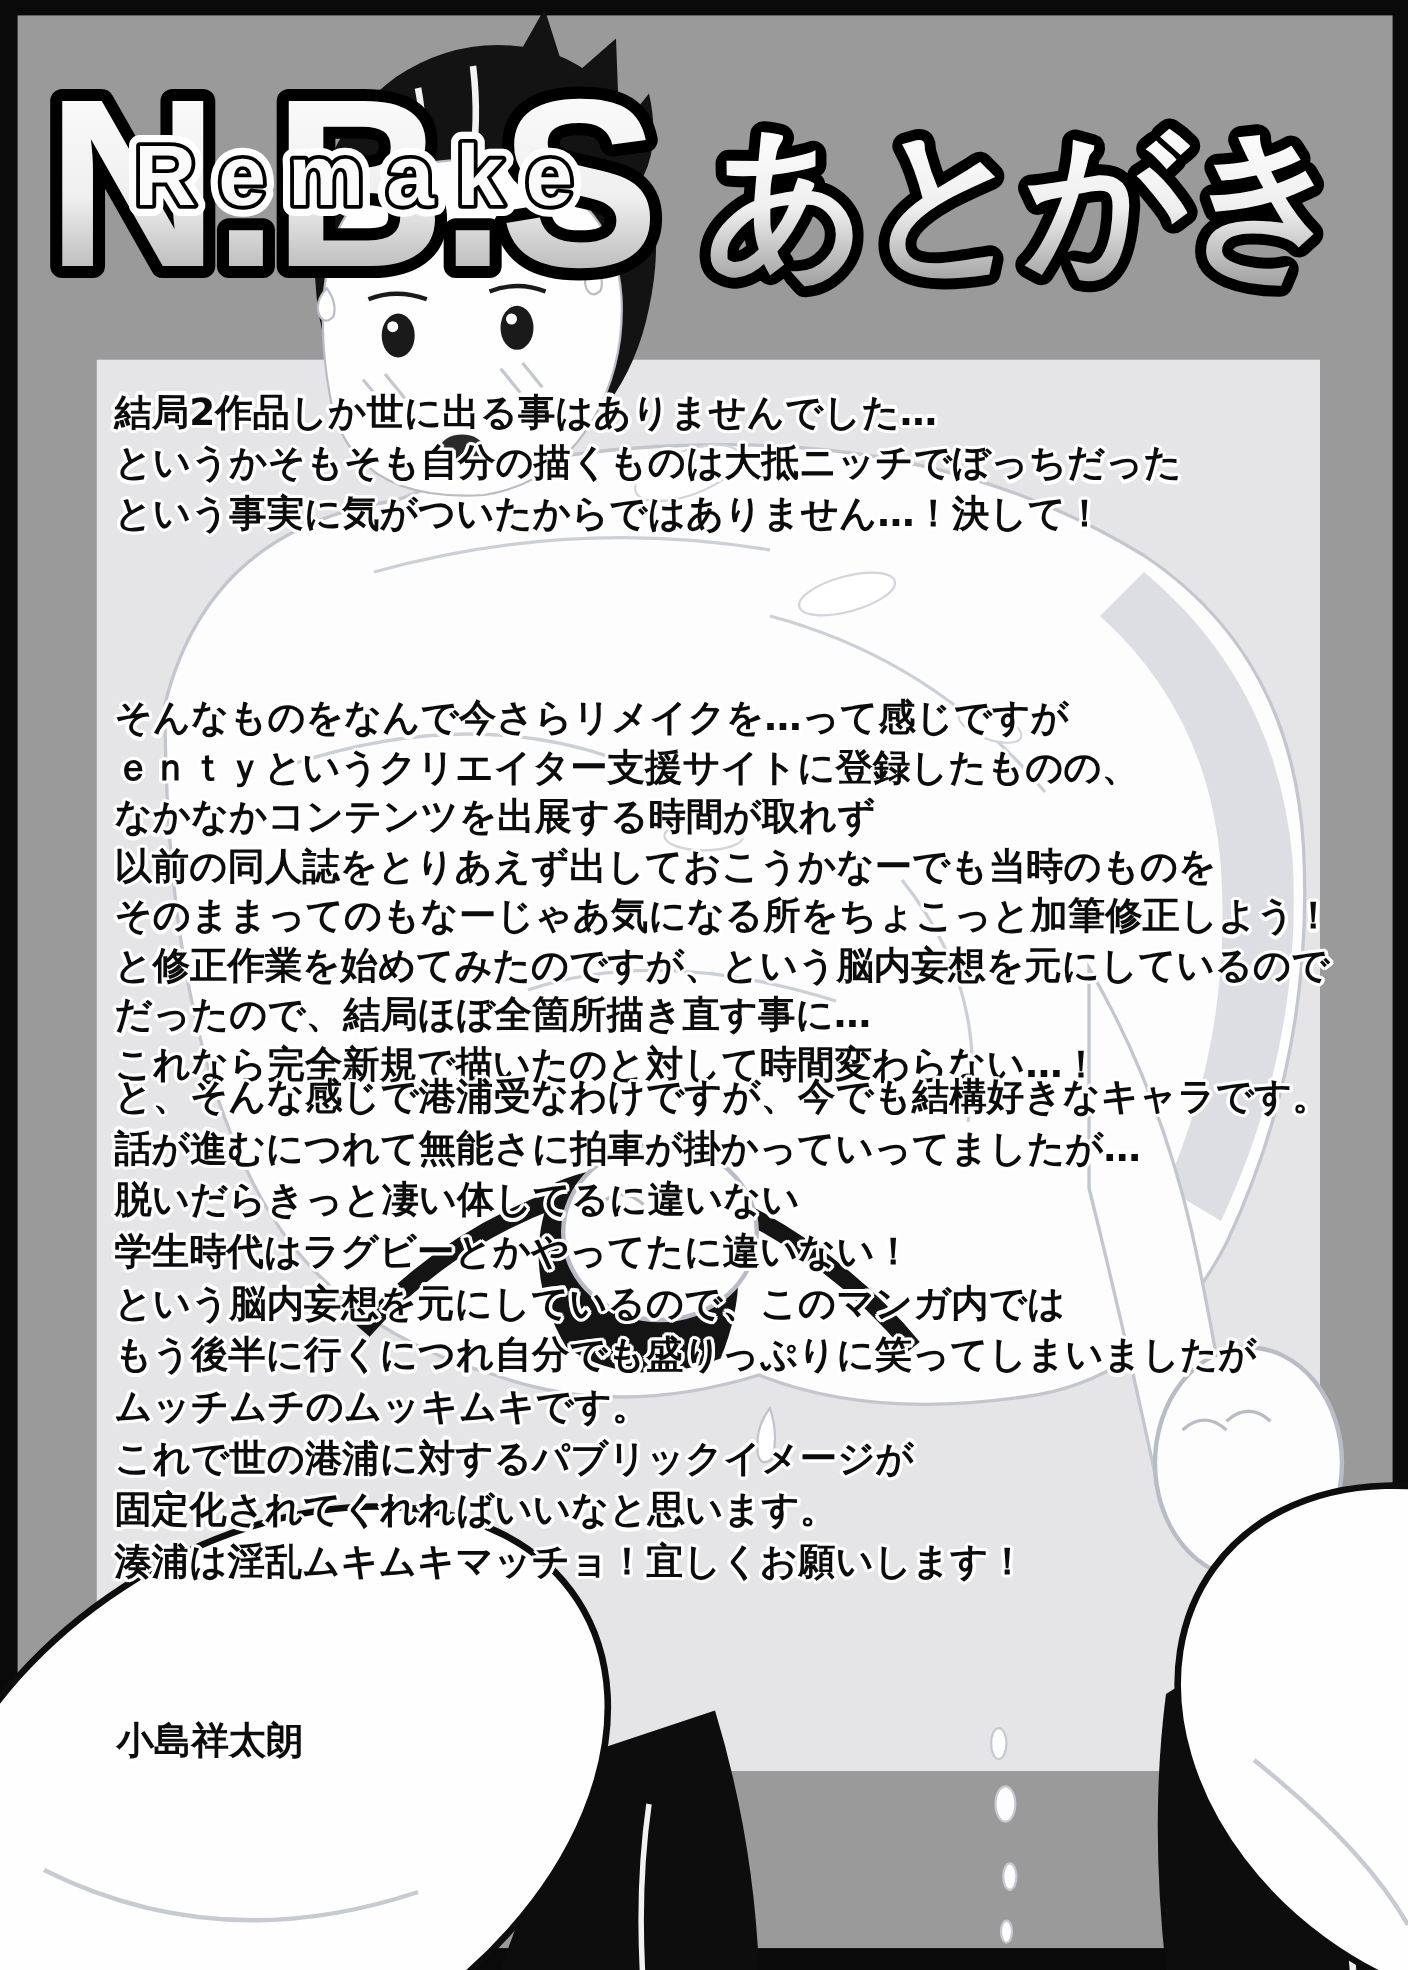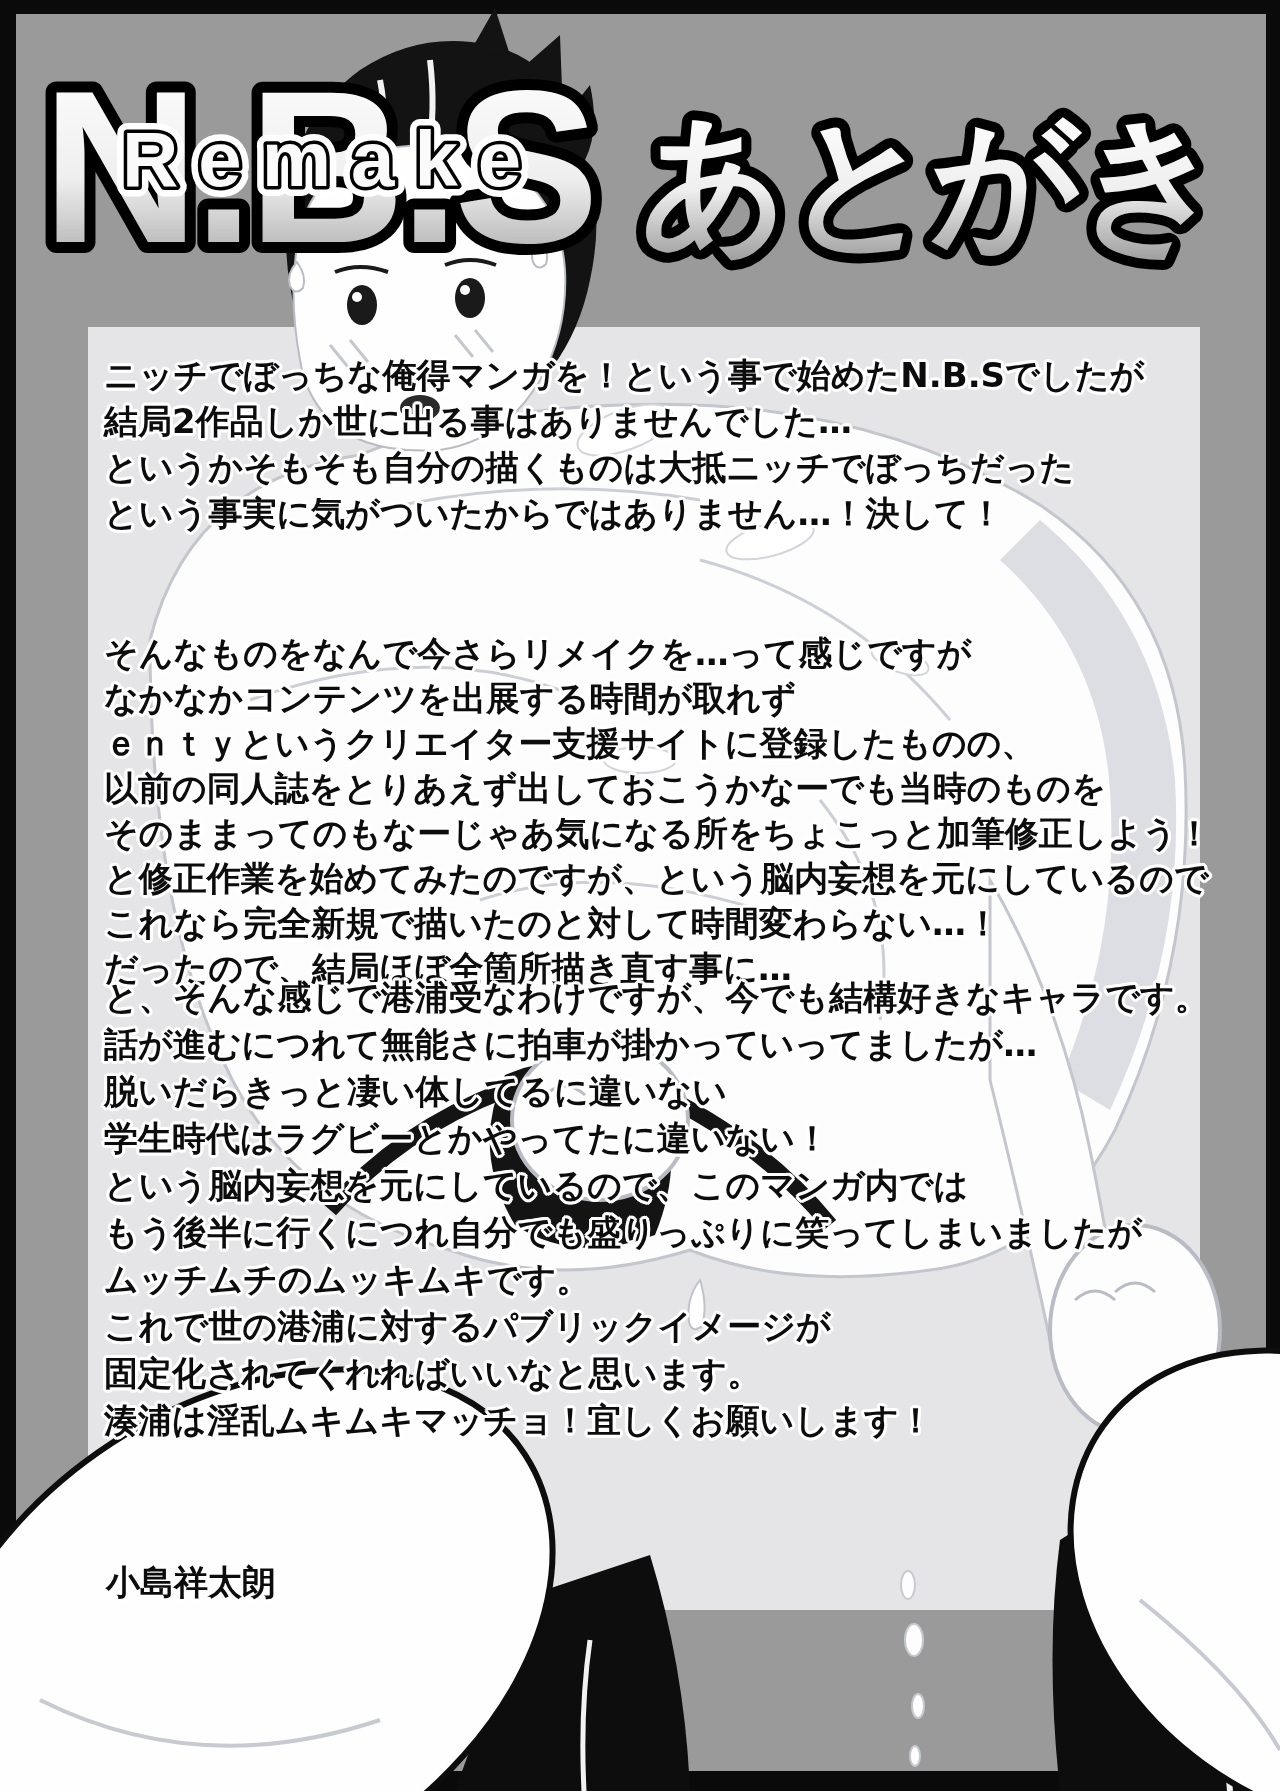--- a/index.html
+++ b/index.html
@@ -137,7 +137,6 @@
 
 <div class="textlayer">
   <div class="para p1">
-    <div class="line">ニッチでぼっちな俺得マンガを！という事で始めたN.B.Sでしたが</div>
     <div class="line">結局2作品しか世に出る事はありませんでした…</div>
     <div class="line">というかそもそも自分の描くものは大抵ニッチでぼっちだった</div>
     <div class="line">という事実に気がついたからではありません…！決して！</div>

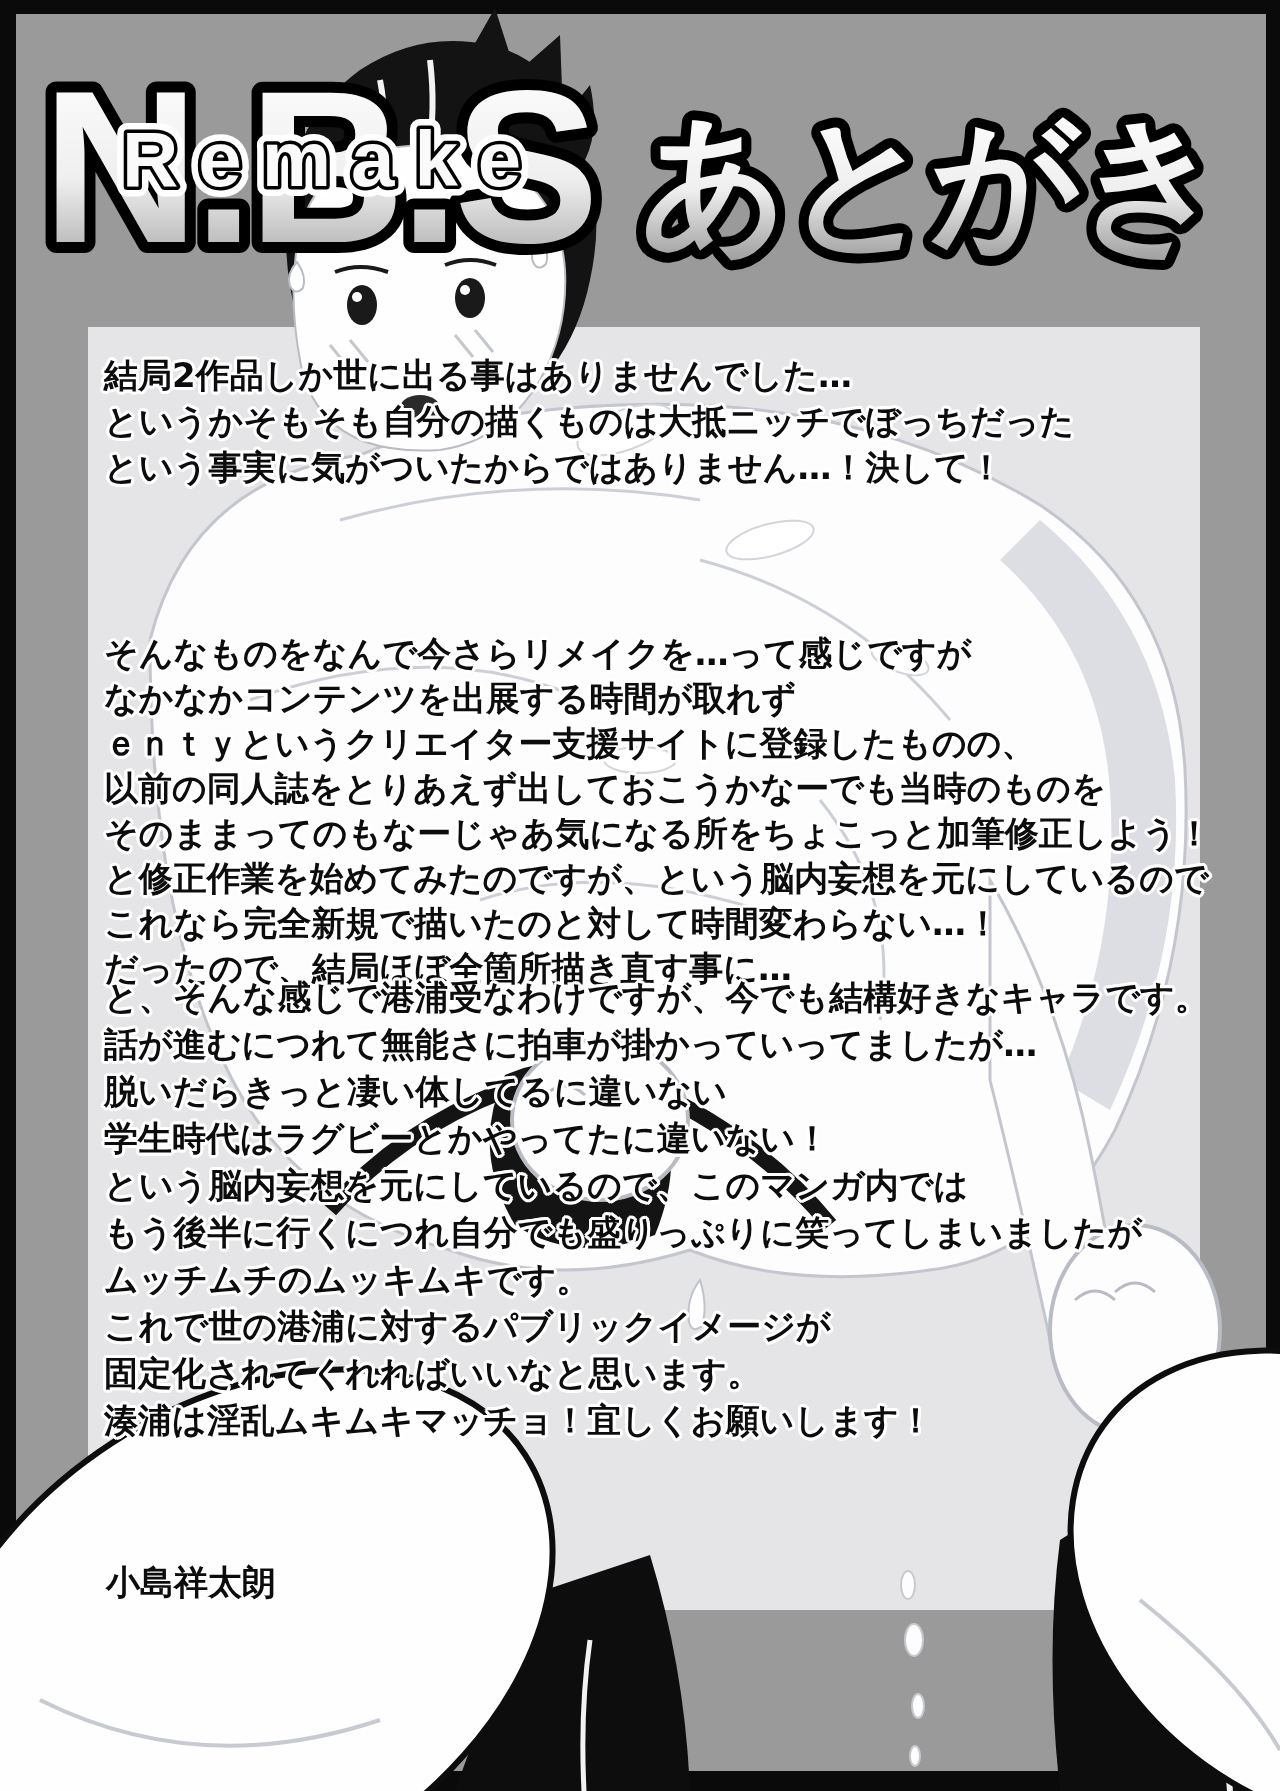--- a/index.html
+++ b/index.html
@@ -143,8 +143,8 @@
   </div>
   <div class="para p2">
     <div class="line">そんなものをなんで今さらリメイクを…って感じですが</div>
+    <div class="line">ｅｎｔｙというクリエイター支援サイトに登録したものの、</div>
     <div class="line">なかなかコンテンツを出展する時間が取れず</div>
-    <div class="line">ｅｎｔｙというクリエイター支援サイトに登録したものの、</div>
     <div class="line">以前の同人誌をとりあえず出しておこうかなーでも当時のものを</div>
     <div class="line">そのままってのもなーじゃあ気になる所をちょこっと加筆修正しよう！</div>
     <div class="line">と修正作業を始めてみたのですが、という脳内妄想を元にしているので</div>

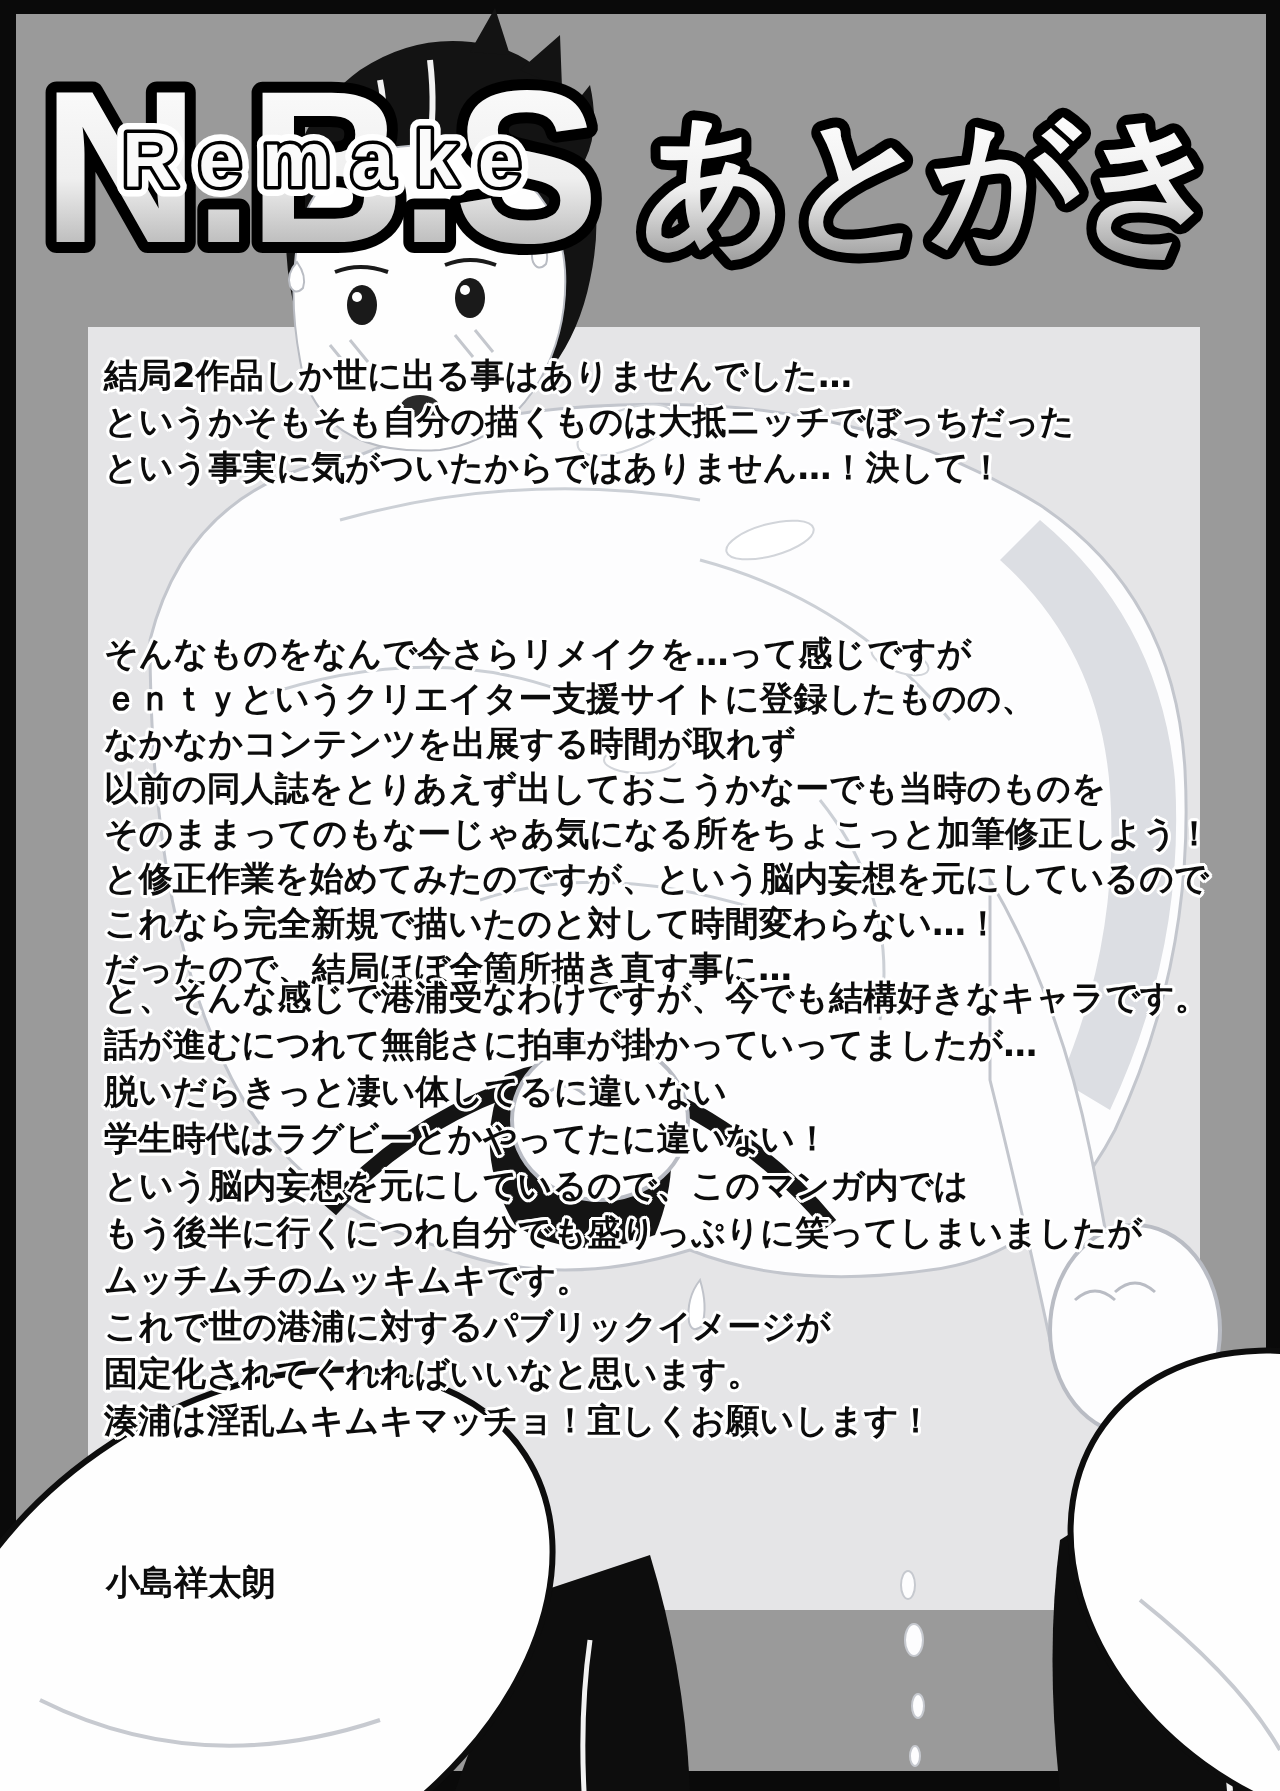--- a/index.html
+++ b/index.html
@@ -148,8 +148,8 @@
     <div class="line">以前の同人誌をとりあえず出しておこうかなーでも当時のものを</div>
     <div class="line">そのままってのもなーじゃあ気になる所をちょこっと加筆修正しよう！</div>
     <div class="line">と修正作業を始めてみたのですが、という脳内妄想を元にしているので</div>
+    <div class="line">だったので、結局ほぼ全箇所描き直す事に…</div>
     <div class="line">これなら完全新規で描いたのと対して時間変わらない…！</div>
-    <div class="line">だったので、結局ほぼ全箇所描き直す事に…</div>
   </div>
   <div class="para p3">
     <div class="line">と、そんな感じで港浦受なわけですが、今でも結構好きなキャラです。</div>

